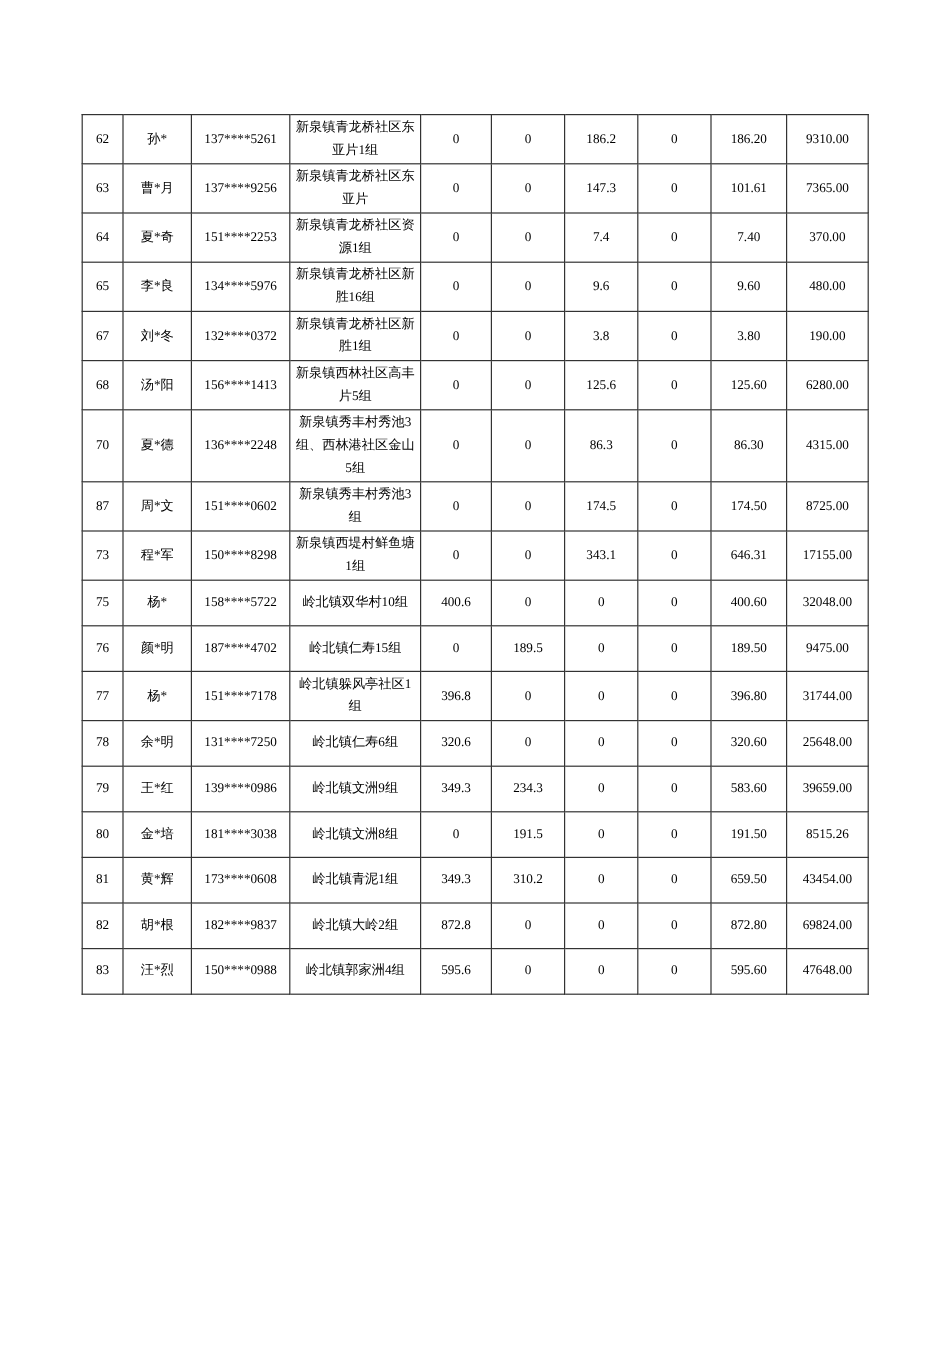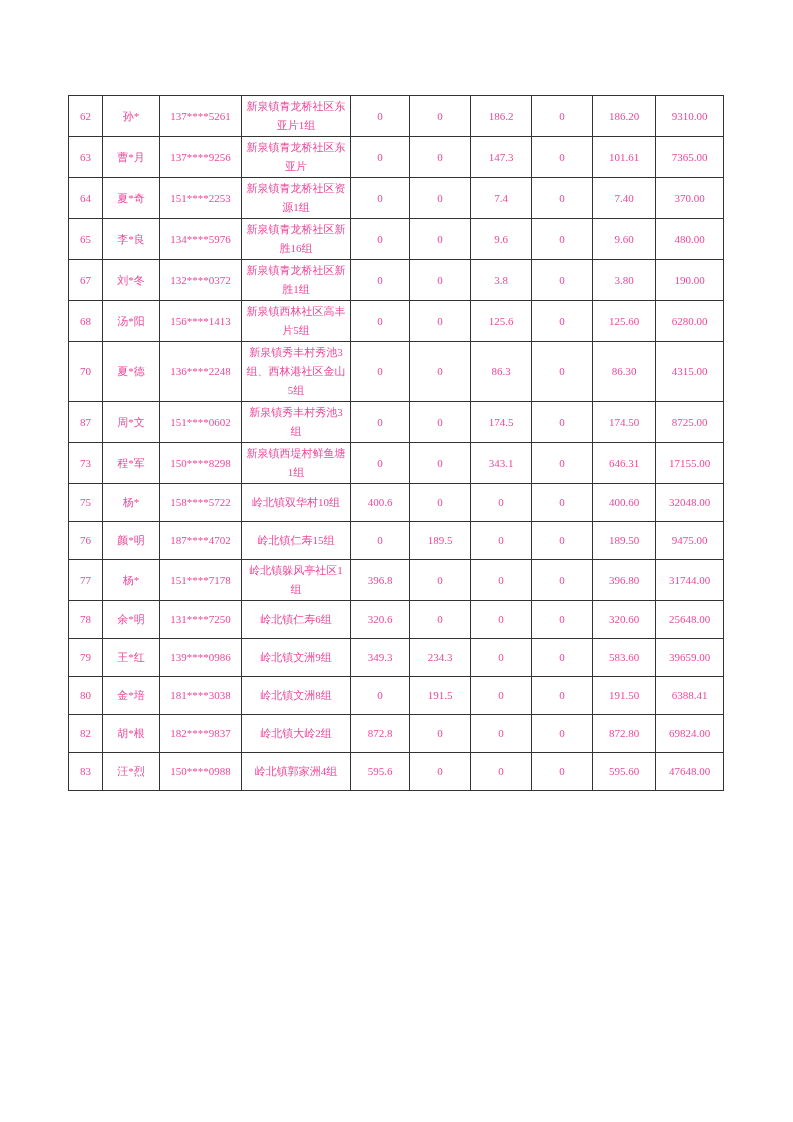--- a/index.html
+++ b/index.html
@@ -14,7 +14,7 @@
     background: #ffffff;
     overflow: hidden;
     font-family: "Liberation Serif", "DejaVu Serif", serif;
-    color: #ec4899;
+    color: #000000;
   }
   table.data-table {
     position: absolute;

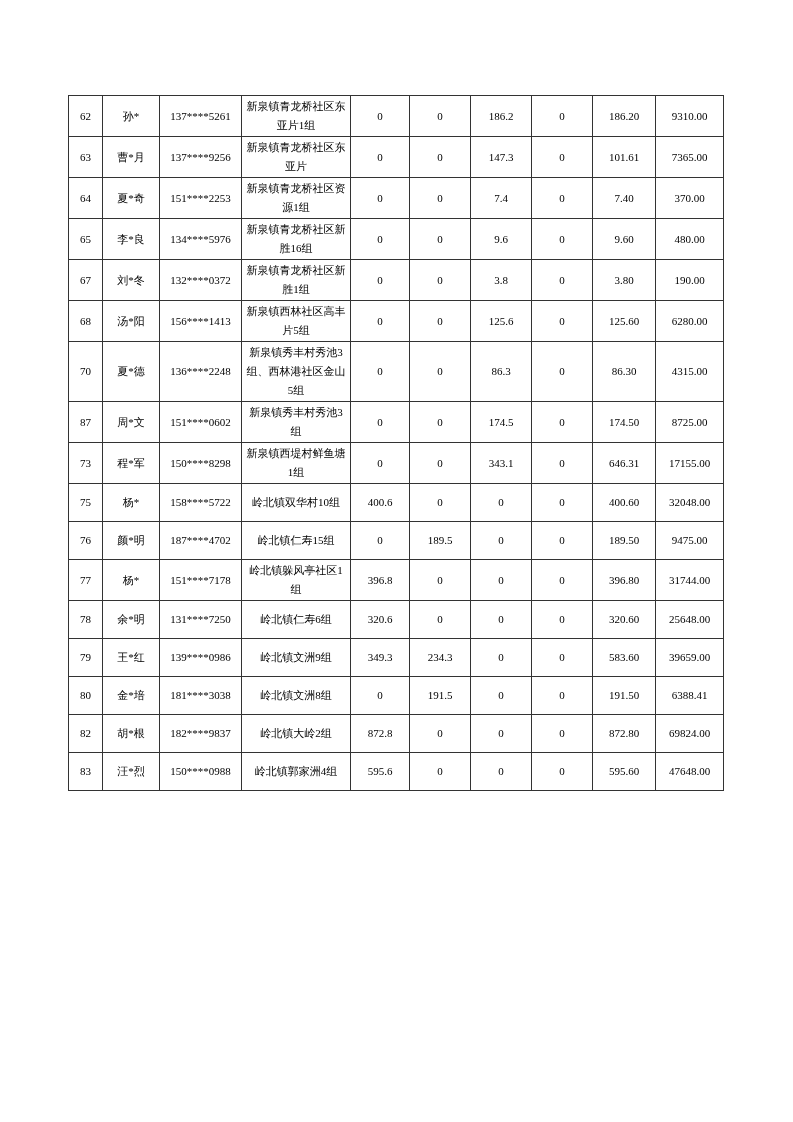--- a/index.html
+++ b/index.html
@@ -247,7 +247,7 @@
           <td class="cell cell-value3">0</td>
           <td class="cell cell-value4">0</td>
           <td class="cell cell-subtotal">191.50</td>
-          <td class="cell cell-amount">6388.41</td>
+          <td class="cell cell-amount">8515.26</td>
         </tr>
         <tr>
           <td class="cell cell-row_no">82</td>

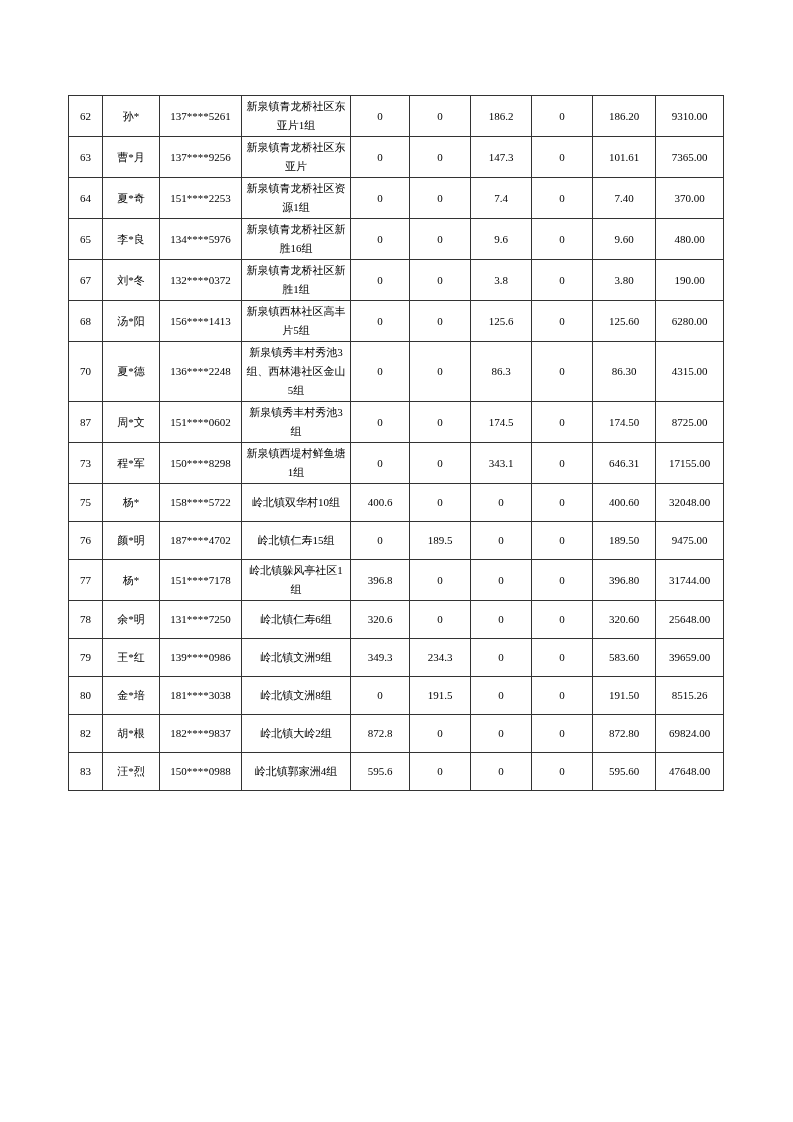--- a/index.html
+++ b/index.html
@@ -250,6 +250,18 @@
           <td class="cell cell-amount">8515.26</td>
         </tr>
         <tr>
+          <td class="cell cell-row_no">81</td>
+          <td class="cell cell-name">黄*辉</td>
+          <td class="cell cell-phone">173****0608</td>
+          <td class="cell cell-address">岭北镇青泥1组</td>
+          <td class="cell cell-value1">349.3</td>
+          <td class="cell cell-value2">310.2</td>
+          <td class="cell cell-value3">0</td>
+          <td class="cell cell-value4">0</td>
+          <td class="cell cell-subtotal">659.50</td>
+          <td class="cell cell-amount">43454.00</td>
+        </tr>
+        <tr>
           <td class="cell cell-row_no">82</td>
           <td class="cell cell-name">胡*根</td>
           <td class="cell cell-phone">182****9837</td>

